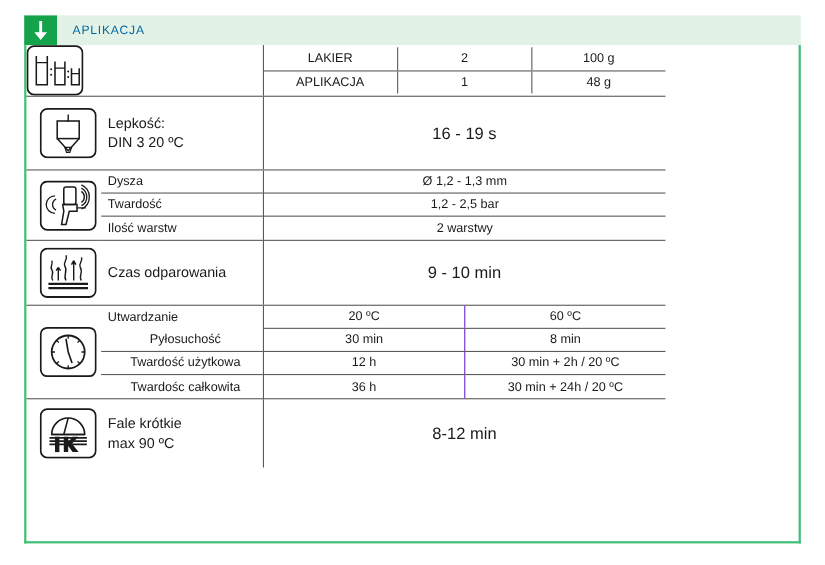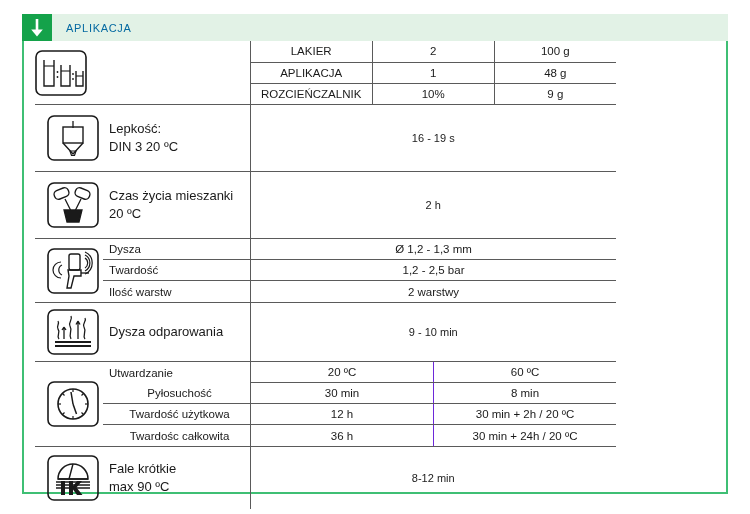--- a/index.html
+++ b/index.html
@@ -81,7 +81,6 @@
     width: 581px;
     border-collapse: collapse;
     table-layout: fixed;
-    margin-left: 11px;
   }
   table.main > tbody > tr > td {
     border-bottom: 1px solid #5a5a5a;

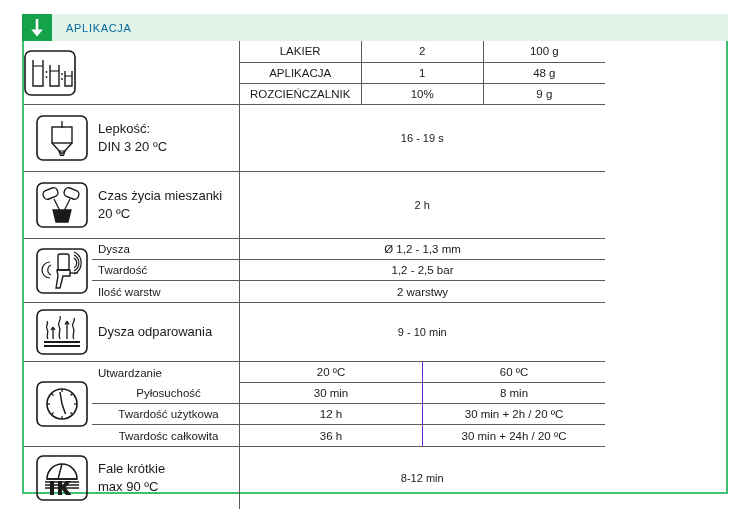--- a/index.html
+++ b/index.html
@@ -281,11 +281,6 @@
                     <td>APLIKACJA</td>
                     <td class="divcol">1</td>
                     <td class="divcol">48 g</td>
-                  </tr>
-                  <tr>
-                    <td>ROZCIEŃCZALNIK</td>
-                    <td class="divcol">10%</td>
-                    <td class="divcol">9 g</td>
                   </tr>
                 </tbody>
               </table>

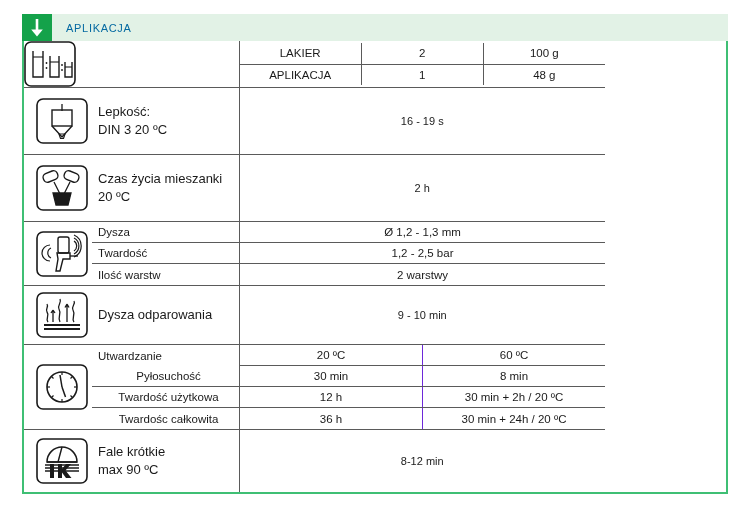--- a/index.html
+++ b/index.html
@@ -218,7 +218,7 @@
     align-items: center;
     justify-content: center;
     height: 100%;
-    font-size: 11px;
+    font-size: 15px;
   }
 
   

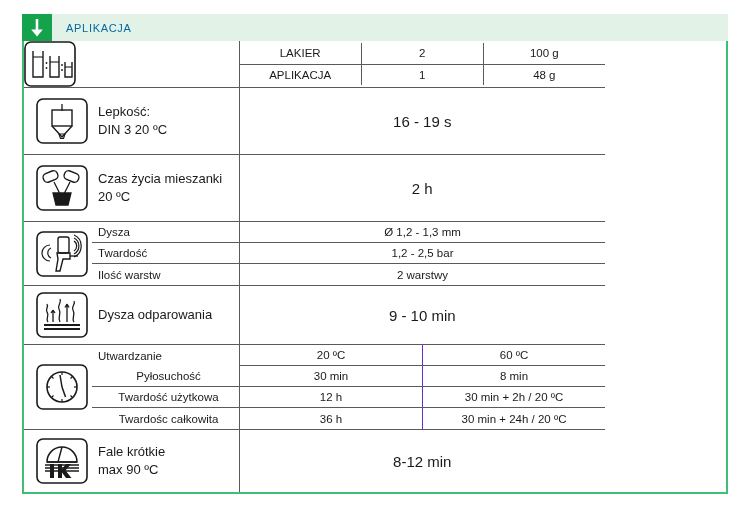--- a/index.html
+++ b/index.html
@@ -312,30 +312,6 @@
             </td>
           </tr>
 
-          <tr>
-            <td class="iconlabel-cell" colspan="2">
-              <div class="iconlabel-wrap" style="height:66px;">
-                <div class="ic">
-                  <span class="iconbox">
-                    <svg width="52" height="46" viewBox="0 0 52 46">
-                      <rect x="1" y="1" width="50" height="44" rx="6" fill="none" stroke="#1a1a1a" stroke-width="1.6"></rect>
-                      <rect x="7" y="7" width="15" height="9" rx="4" fill="none" stroke="#1a1a1a" stroke-width="1.4" transform="rotate(-22 14.5 11.5)"></rect>
-                      <rect x="28" y="7" width="15" height="9" rx="4" fill="none" stroke="#1a1a1a" stroke-width="1.4" transform="rotate(22 35.5 11.5)"></rect>
-                      <path d="M18 17 L24 29 M34 17 L28 29" stroke="#1a1a1a" stroke-width="1.3" fill="none"></path>
-                      <path d="M17 28 L35 28 L32 40 L20 40 Z" fill="#1a1a1a" stroke="#1a1a1a" stroke-width="1.3"></path>
-                    </svg>
-                  </span>
-                </div>
-                <div class="lb">
-                  <div>Czas życia mieszanki</div>
-                  <div>20 ºC</div>
-                </div>
-              </div>
-            </td>
-            <td class="value-cell">
-              <div class="center-val">2 h</div>
-            </td>
-          </tr>
 
           <tr>
             <td colspan="3" style="padding:0;">

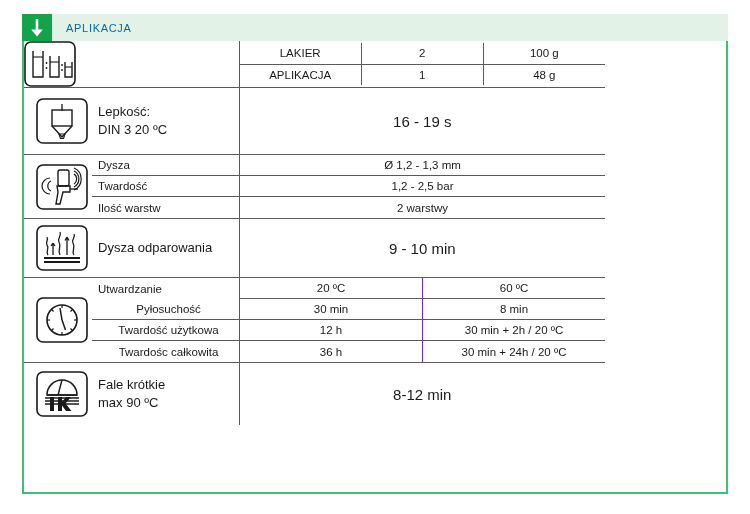--- a/index.html
+++ b/index.html
@@ -362,7 +362,7 @@
                     </svg>
                   </span>
                 </div>
-                <div class="lb">Dysza odparowania</div>
+                <div class="lb">Czas odparowania</div>
               </div>
             </td>
             <td class="value-cell">

